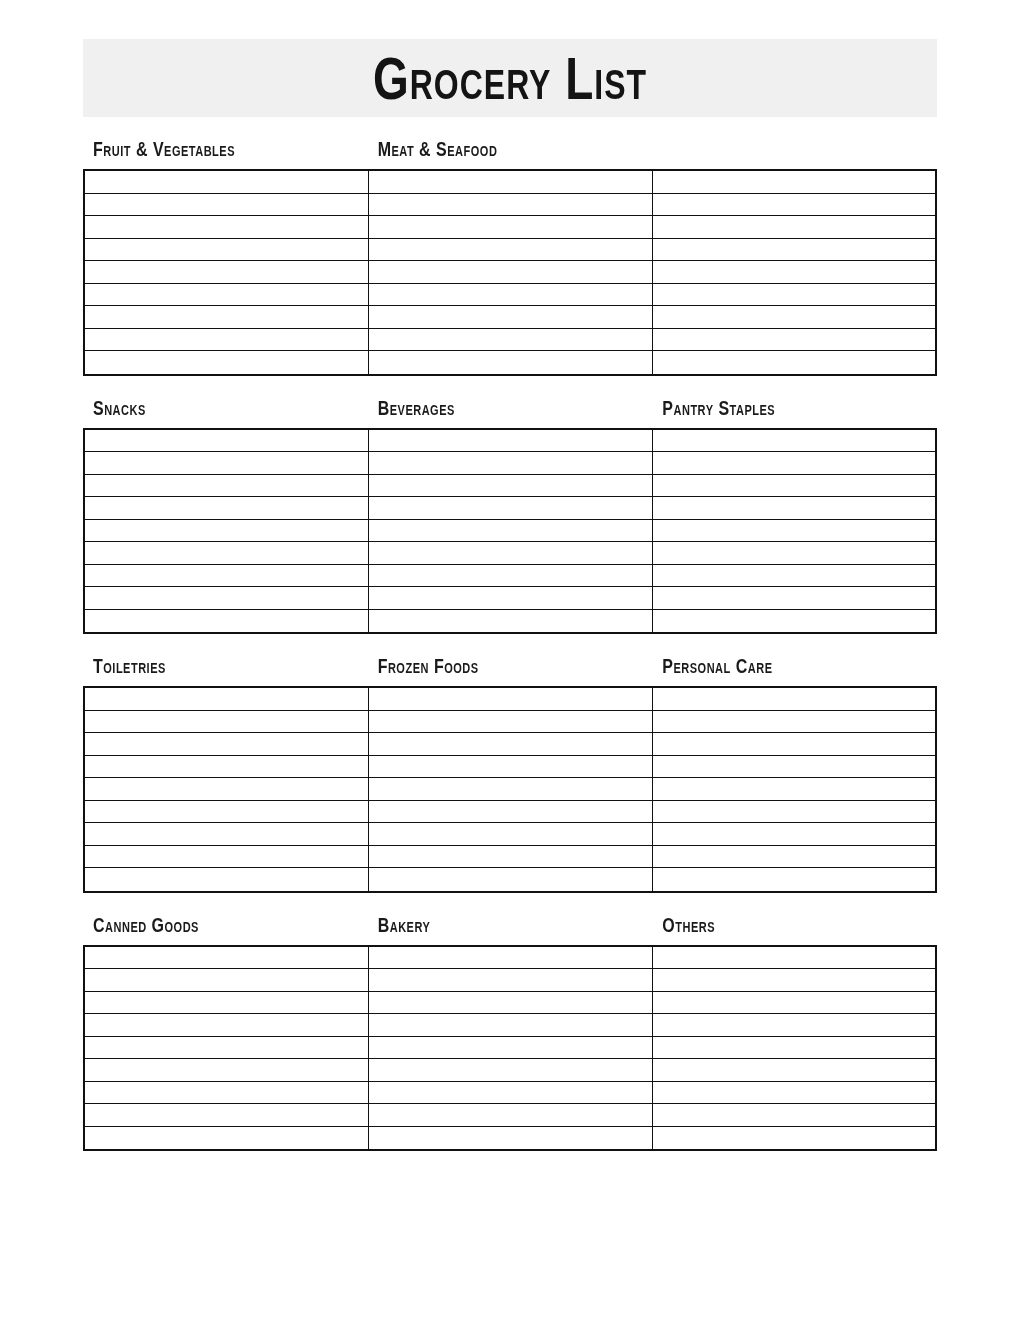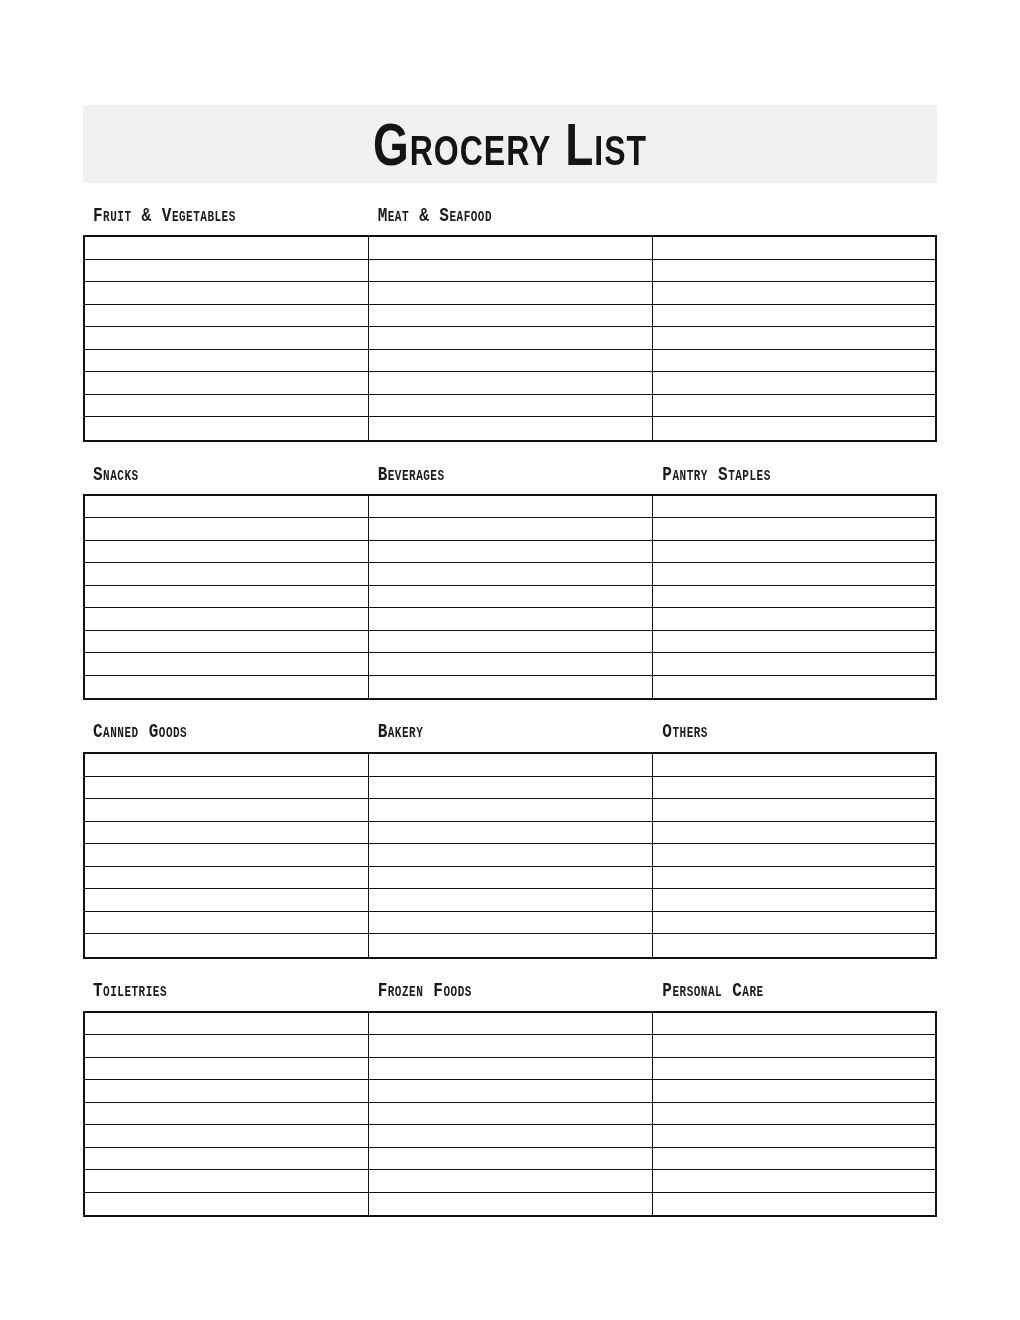--- a/index.html
+++ b/index.html
@@ -21,7 +21,7 @@
     background: #ffffff;
   }
   .band {
-    margin-top: 105px;
+    margin-top: 39px;
     height: 78px;
     background: var(--banner-bg, #f0f0f0);
     display: flex;

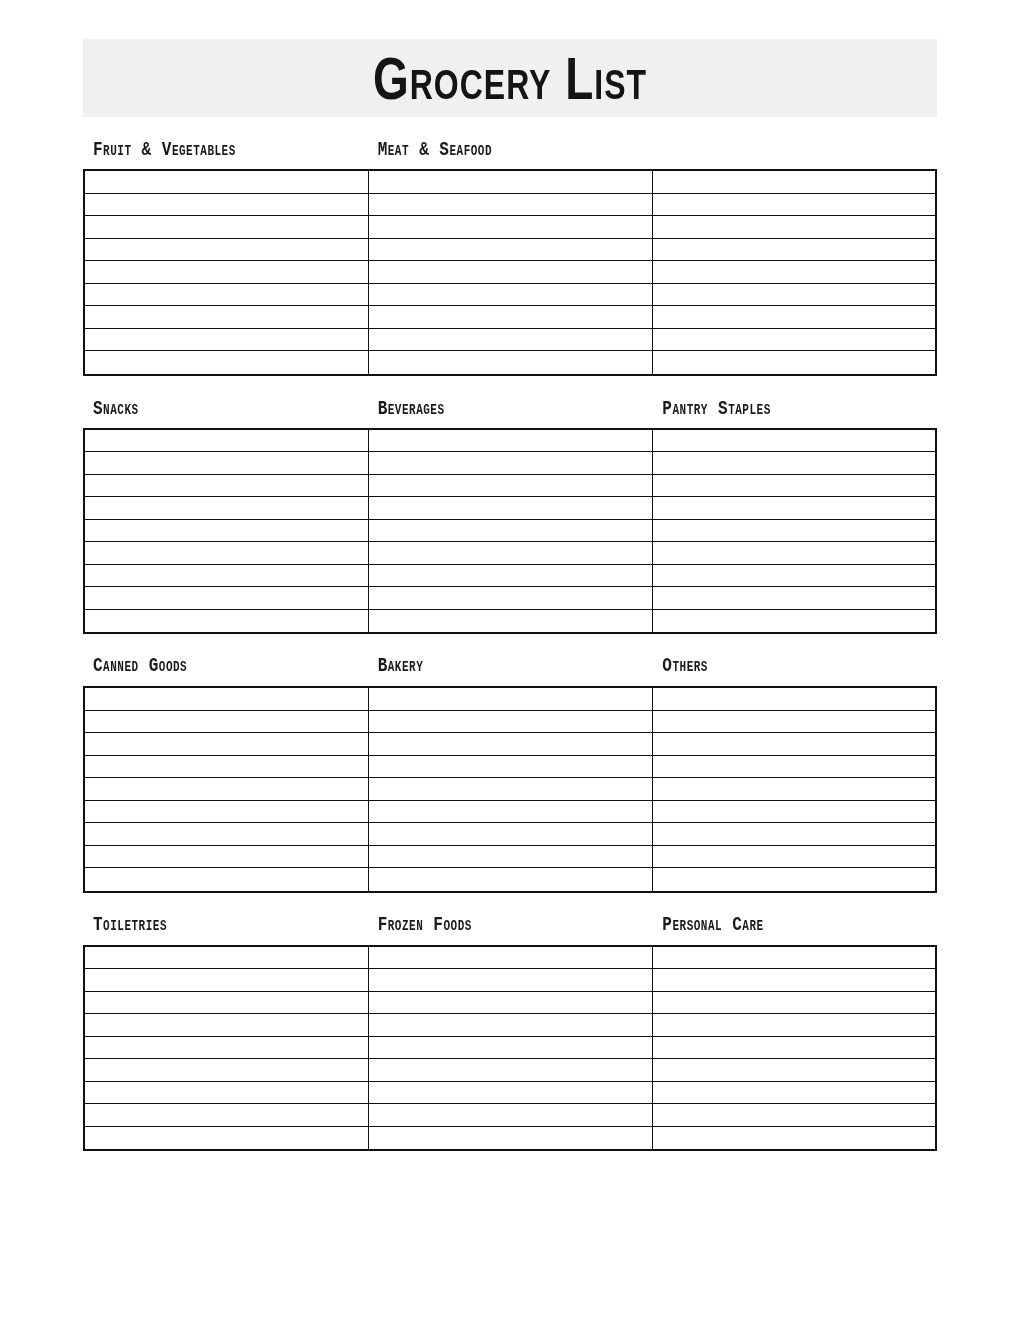--- a/index.html
+++ b/index.html
@@ -44,7 +44,6 @@
     grid-template-columns: 1fr 1fr 1fr;
     height: 20px;
     margin-bottom: 6px;
-    font-family: Liberation Mono, monospace;
   }
   .hcell { padding-left: 10px; overflow: visible; }
   .section-title {

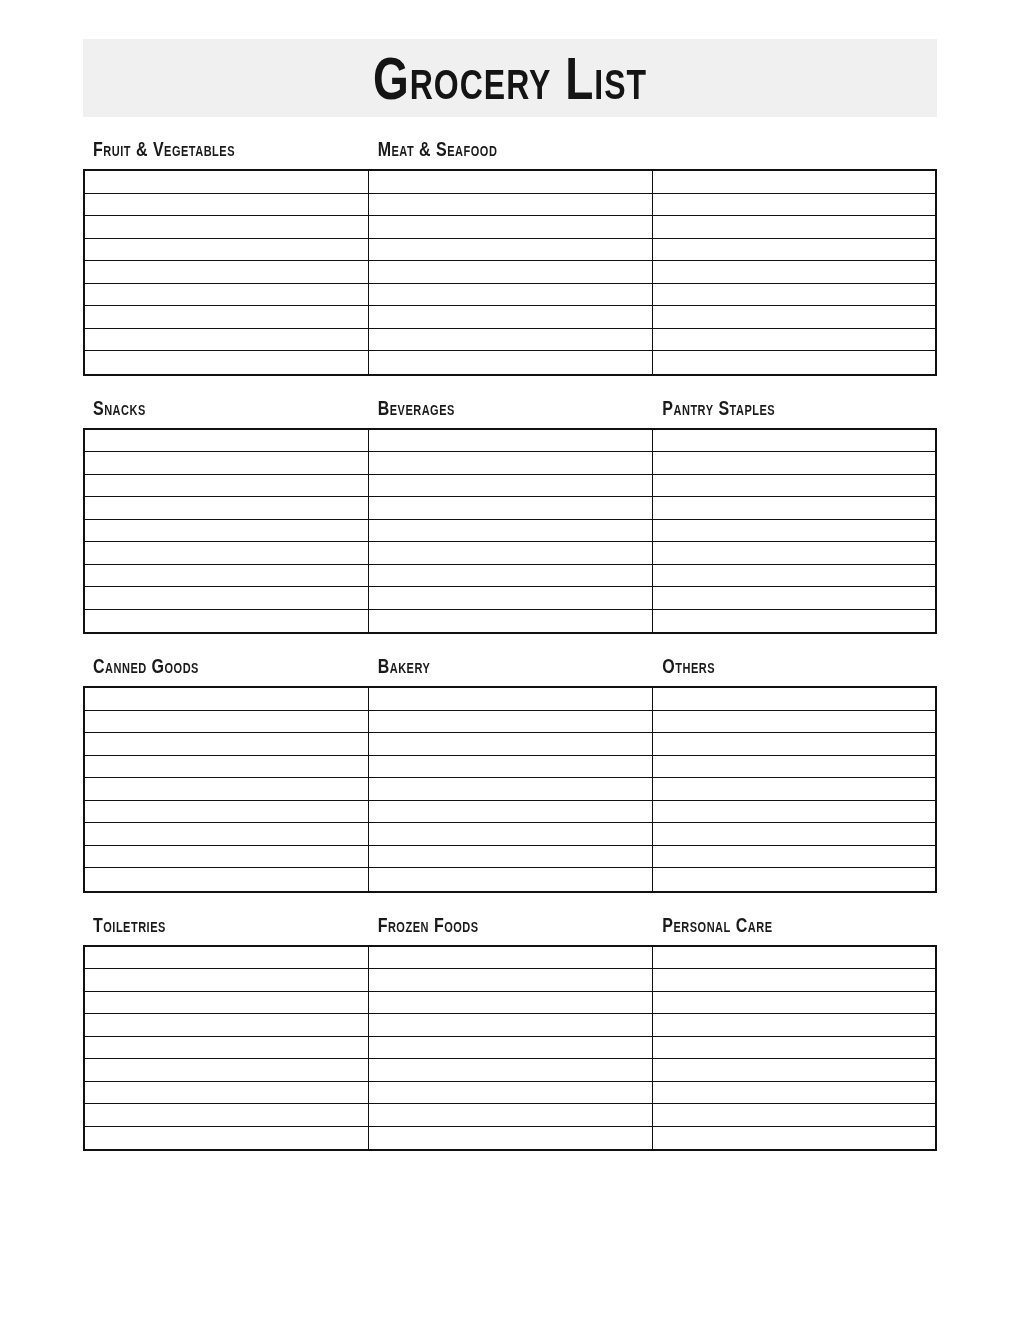--- a/index.html
+++ b/index.html
@@ -204,63 +204,63 @@
       </section>
       <section class="section">
         <div class="headers">
+          <div class="hcell"><span class="section-title">Toiletries</span></div>
+          <div class="hcell"><span class="section-title">Frozen Foods</span></div>
+          <div class="hcell"><span class="section-title">Personal Care</span></div>
+        </div>
+        <div class="grid">
+          <div class="row">
+            <div class="cell"></div>
+            <div class="cell"></div>
+            <div class="cell"></div>
+          </div>
+          <div class="row">
+            <div class="cell"></div>
+            <div class="cell"></div>
+            <div class="cell"></div>
+          </div>
+          <div class="row">
+            <div class="cell"></div>
+            <div class="cell"></div>
+            <div class="cell"></div>
+          </div>
+          <div class="row">
+            <div class="cell"></div>
+            <div class="cell"></div>
+            <div class="cell"></div>
+          </div>
+          <div class="row">
+            <div class="cell"></div>
+            <div class="cell"></div>
+            <div class="cell"></div>
+          </div>
+          <div class="row">
+            <div class="cell"></div>
+            <div class="cell"></div>
+            <div class="cell"></div>
+          </div>
+          <div class="row">
+            <div class="cell"></div>
+            <div class="cell"></div>
+            <div class="cell"></div>
+          </div>
+          <div class="row">
+            <div class="cell"></div>
+            <div class="cell"></div>
+            <div class="cell"></div>
+          </div>
+          <div class="row">
+            <div class="cell"></div>
+            <div class="cell"></div>
+            <div class="cell"></div>
+          </div>
+        </div>
+      </section>
+      <section class="section">
+        <div class="headers">
           <div class="hcell"><span class="section-title">Canned Goods</span></div>
           <div class="hcell"><span class="section-title">Bakery</span></div>
           <div class="hcell"><span class="section-title">Others</span></div>
-        </div>
-        <div class="grid">
-          <div class="row">
-            <div class="cell"></div>
-            <div class="cell"></div>
-            <div class="cell"></div>
-          </div>
-          <div class="row">
-            <div class="cell"></div>
-            <div class="cell"></div>
-            <div class="cell"></div>
-          </div>
-          <div class="row">
-            <div class="cell"></div>
-            <div class="cell"></div>
-            <div class="cell"></div>
-          </div>
-          <div class="row">
-            <div class="cell"></div>
-            <div class="cell"></div>
-            <div class="cell"></div>
-          </div>
-          <div class="row">
-            <div class="cell"></div>
-            <div class="cell"></div>
-            <div class="cell"></div>
-          </div>
-          <div class="row">
-            <div class="cell"></div>
-            <div class="cell"></div>
-            <div class="cell"></div>
-          </div>
-          <div class="row">
-            <div class="cell"></div>
-            <div class="cell"></div>
-            <div class="cell"></div>
-          </div>
-          <div class="row">
-            <div class="cell"></div>
-            <div class="cell"></div>
-            <div class="cell"></div>
-          </div>
-          <div class="row">
-            <div class="cell"></div>
-            <div class="cell"></div>
-            <div class="cell"></div>
-          </div>
-        </div>
-      </section>
-      <section class="section">
-        <div class="headers">
-          <div class="hcell"><span class="section-title">Toiletries</span></div>
-          <div class="hcell"><span class="section-title">Frozen Foods</span></div>
-          <div class="hcell"><span class="section-title">Personal Care</span></div>
         </div>
         <div class="grid">
           <div class="row">

